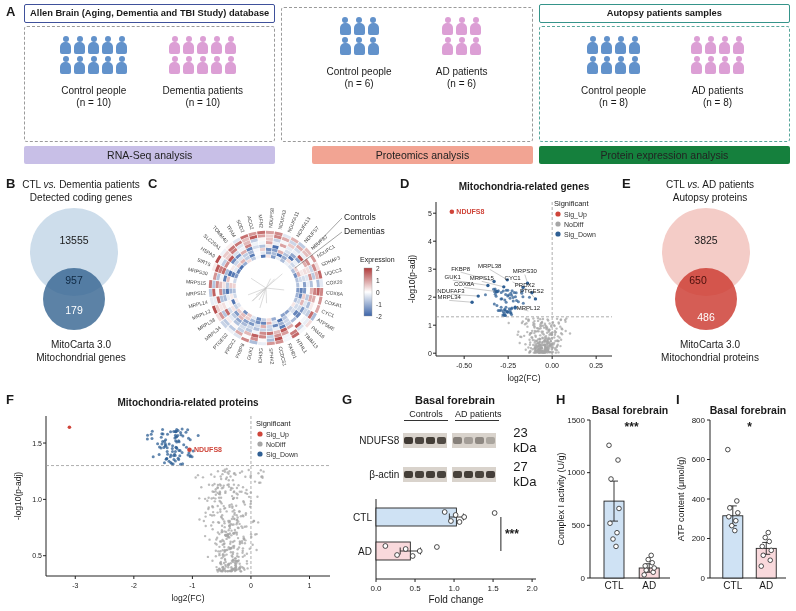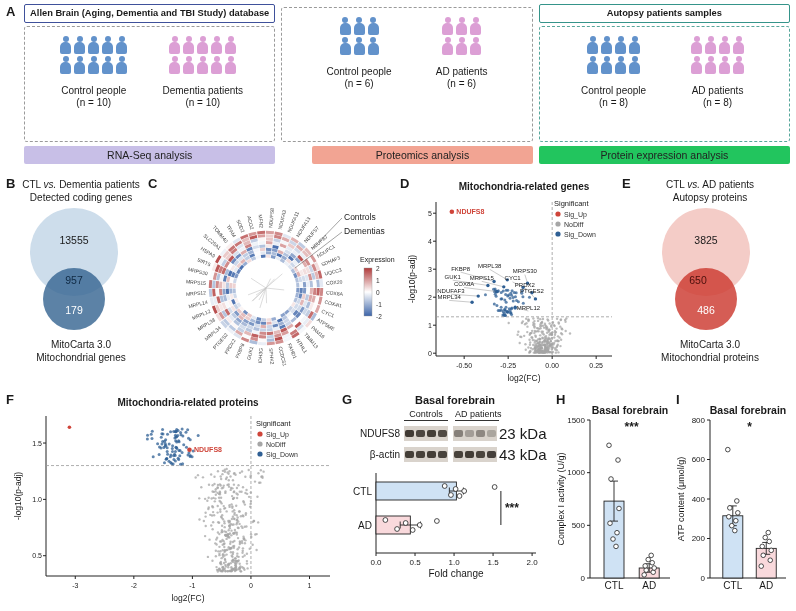--- a/index.html
+++ b/index.html
@@ -164,7 +164,7 @@
             <div class="cohort-n">(n = 8)</div>
           </div>
         </div>
-        <div class="a-bar" style="background: #22c55e;">Protein expression analysis</div>
+        <div class="a-bar" style="background: #15803d;">Protein expression analysis</div>
       </div>
 
     </div>

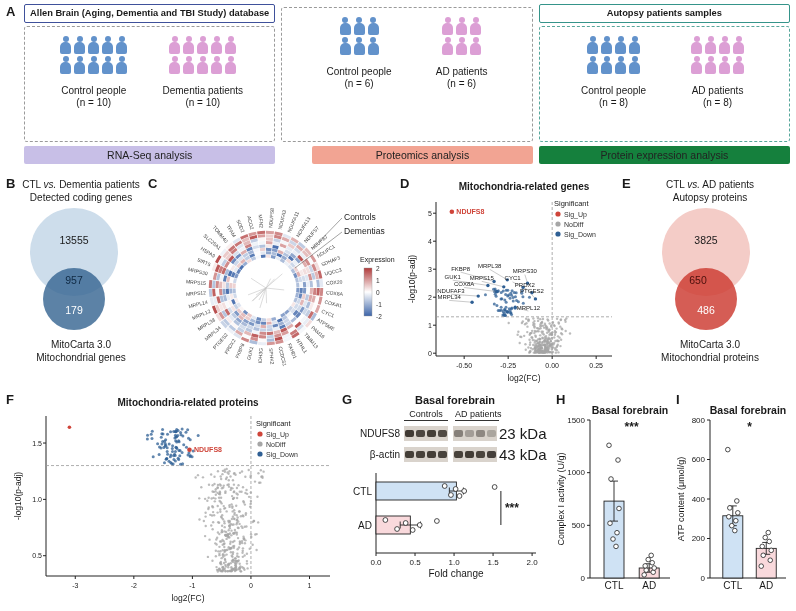--- a/index.html
+++ b/index.html
@@ -1072,7 +1072,7 @@
       <div class="vc" style="left: 53px; top: 60px; width: 62px; height: 62px; background: rgba(205, 62, 52, 0.84);"></div>
       <div class="vnum" style="left:40px;top:26px;width:88px">3825</div>
       <div class="vnum n2" style="left:32px;top:66px;width:88px">650</div>
-      <div class="vnum n3" style="left:40px;top:96px;width:88px">486</div>
+      <div class="vnum n3" style="left:40px;top:103px;width:88px">486</div>
     </div>
     <div class="vbottom">
       <span>MitoCarta 3.0</span><br>

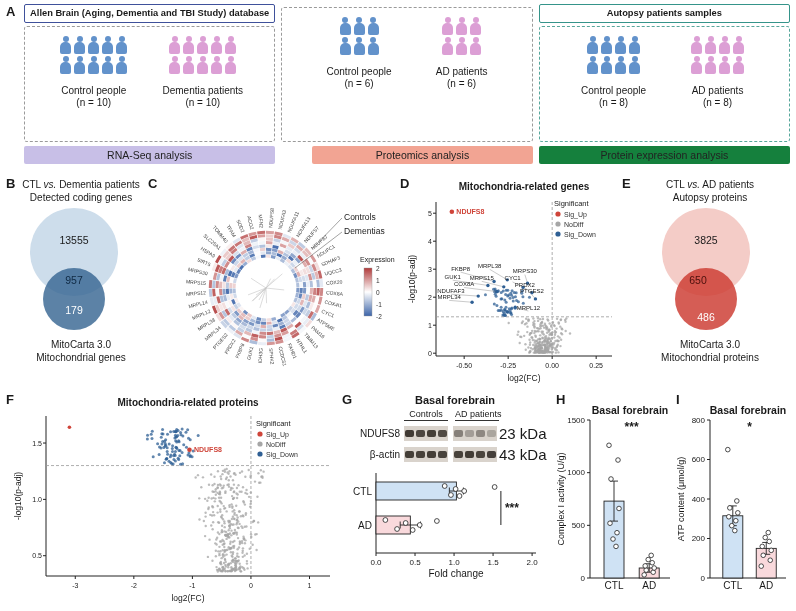--- a/index.html
+++ b/index.html
@@ -47,7 +47,7 @@
   .lane{width:11px;height:15px;background:#d9d3cc;display:flex;align-items:center;justify-content:center}
   .lane.gap{margin-left:5px}
   .band{width:9px;height:7px;background:#332d27;border-radius:2px;display:block}
-  .bl-kda{font-size:15px;padding-left:2px}
+  .bl-kda{font-size:13px;padding-left:17px}
   .panel-g svg{margin:4px 0 0 4px}
   
   .panel-h{left:556px;top:392px;width:118px;height:215px}

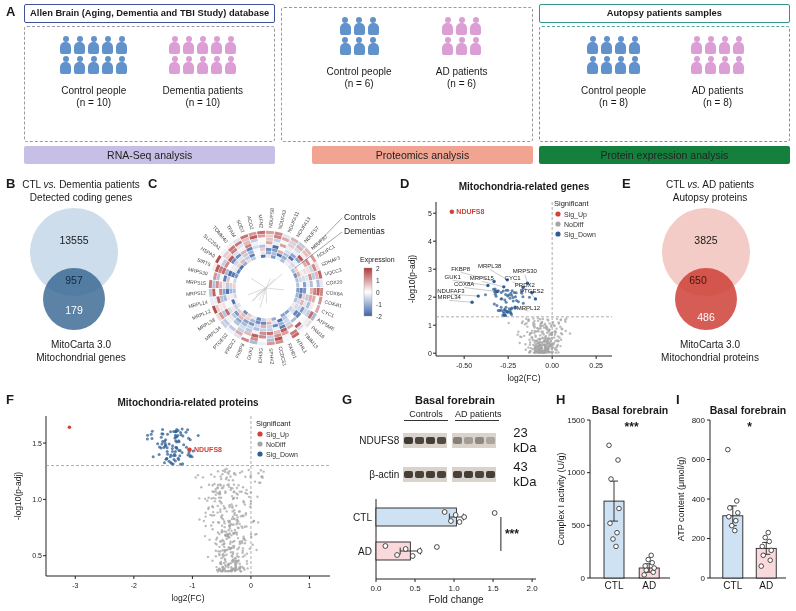--- a/index.html
+++ b/index.html
@@ -1677,7 +1677,7 @@
             <span class="band" style="opacity: 0.89;"></span>
           </span>
         </div>
-      <div class="bl-kda">43 kDa</div>
+      <div class="bl-kda">27 kDa</div>
     </div>
     <svg id="gbar" width="204" height="112">
         <line x1="30" y1="6" x2="30" y2="86" stroke="#222" stroke-width="1"></line>

